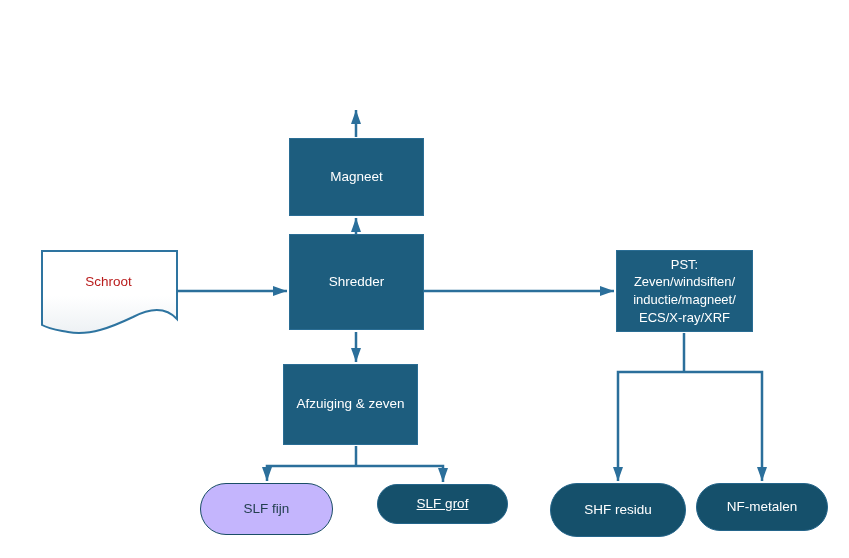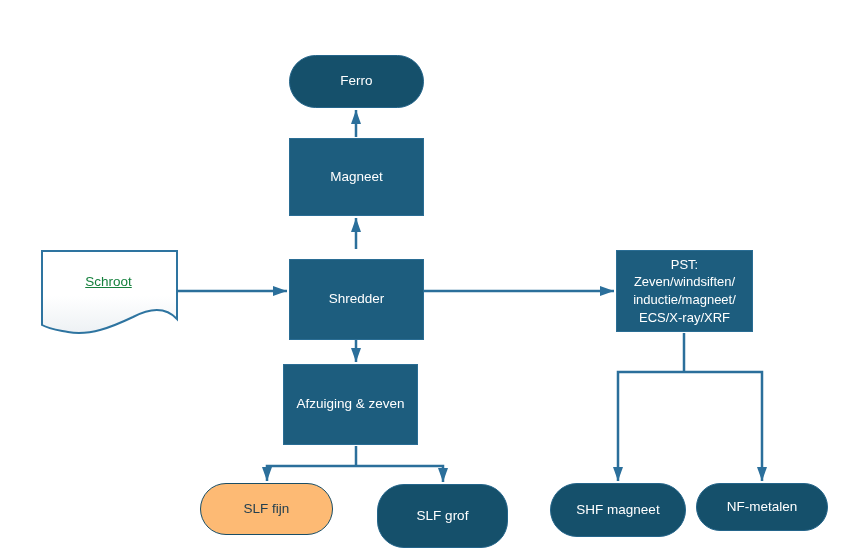--- a/index.html
+++ b/index.html
@@ -73,7 +73,6 @@
 
   <div id="schroot-label">Schroot</div>
 
-  <div class="node stadium" id="node-ferro">Ferro</div>
 
   <div class="node rect" id="node-magneet">Magneet</div>
 

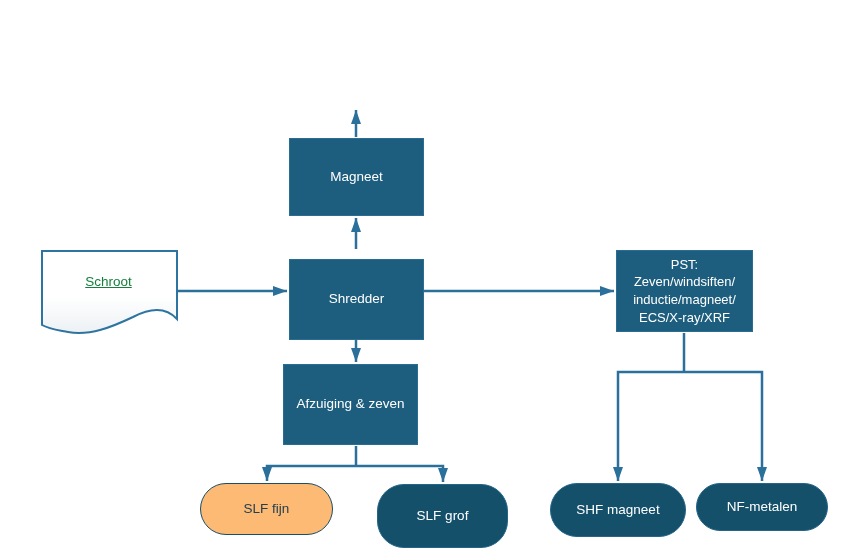--- a/index.html
+++ b/index.html
@@ -29,7 +29,7 @@
   #schroot-label{
     position:absolute;left:40px;top:252px;width:137px;height:58px;
     display:flex;align-items:center;justify-content:center;
-    color:#15803d;font-size:13.5px;z-index:2;text-decoration:underline;
+    color:#b91c1c;font-size:13.5px;z-index:2;
   }
 </style>
 </head>

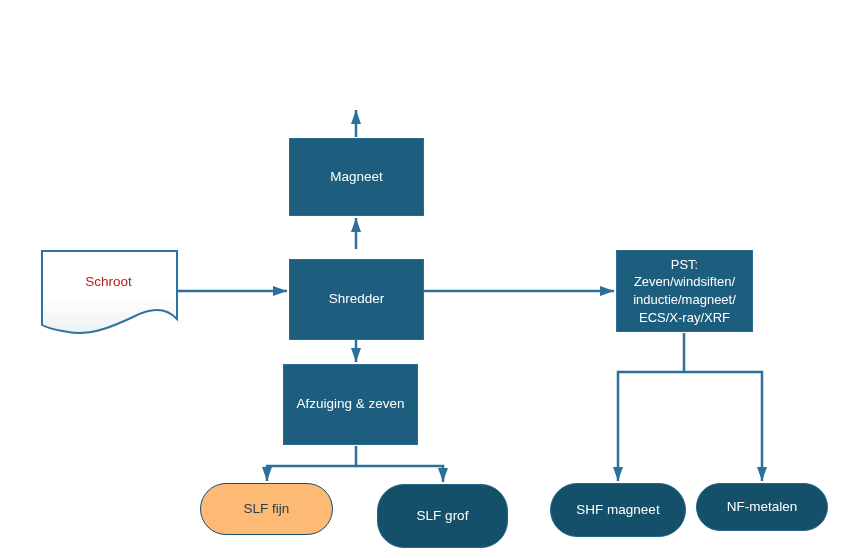--- a/index.html
+++ b/index.html
@@ -19,7 +19,7 @@
   .multiline{white-space:pre-line;font-size:13px;}
   #node-ferro{left:289px;top:55px;width:135px;height:53px;}
   #node-magneet{left:289px;top:138px;width:135px;height:78px;}
-  #node-shredder{left:289px;top:259px;width:135px;height:81px;}
+  #node-shredder{left:289px;top:234px;width:135px;height:96px;}
   #node-afzuiging{left:283px;top:364px;width:135px;height:81px;}
   #node-pst{left:616px;top:250px;width:137px;height:82px;}
   #node-slf-fijn{left:200px;top:483px;width:133px;height:52px;}

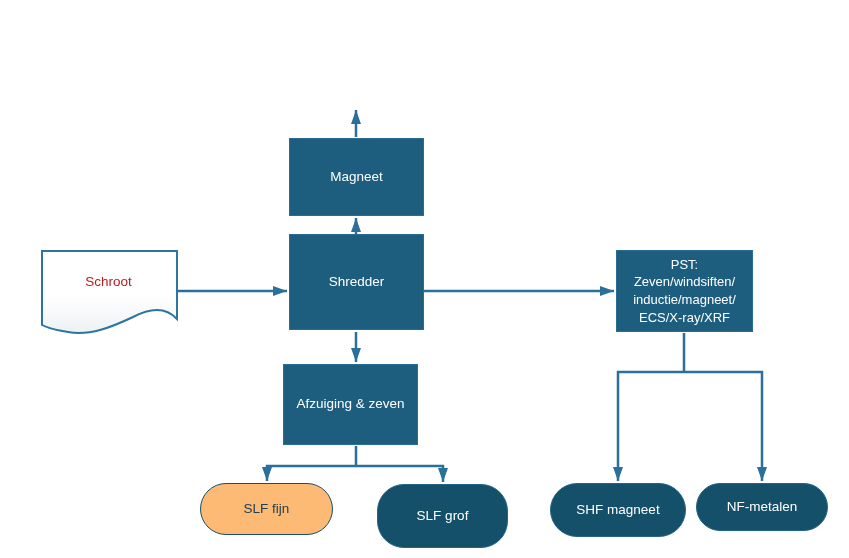--- a/index.html
+++ b/index.html
@@ -15,7 +15,7 @@
   }
   .rect{background:#1D5D7E;border:1.5px solid #2A6D94;}
   .stadium{background:#15506B;border:1.5px solid #24658A;border-radius:27px;}
-  .stadium.light{background:#fdba74;border:1.5px solid #1A4E66;color:#233F4F;}
+  .stadium.light{background:#c4b5fd;border:1.5px solid #1A4E66;color:#233F4F;}
   .multiline{white-space:pre-line;font-size:13px;}
   #node-ferro{left:289px;top:55px;width:135px;height:53px;}
   #node-magneet{left:289px;top:138px;width:135px;height:78px;}

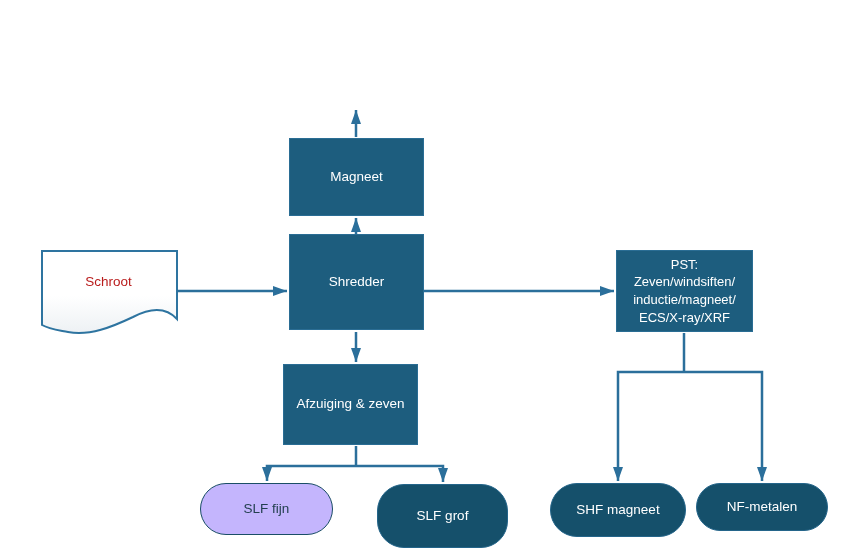--- a/index.html
+++ b/index.html
@@ -23,7 +23,7 @@
   #node-afzuiging{left:283px;top:364px;width:135px;height:81px;}
   #node-pst{left:616px;top:250px;width:137px;height:82px;}
   #node-slf-fijn{left:200px;top:483px;width:133px;height:52px;}
-  #node-slf-grof{left:377px;top:484px;width:131px;height:64px;}
+  #node-slf-grof{left:377px;top:484px;width:131px;height:40px;text-decoration:underline;}
   #node-shf-residu{left:550px;top:483px;width:136px;height:54px;}
   #node-nf-metalen{left:696px;top:483px;width:132px;height:48px;}
   #schroot-label{

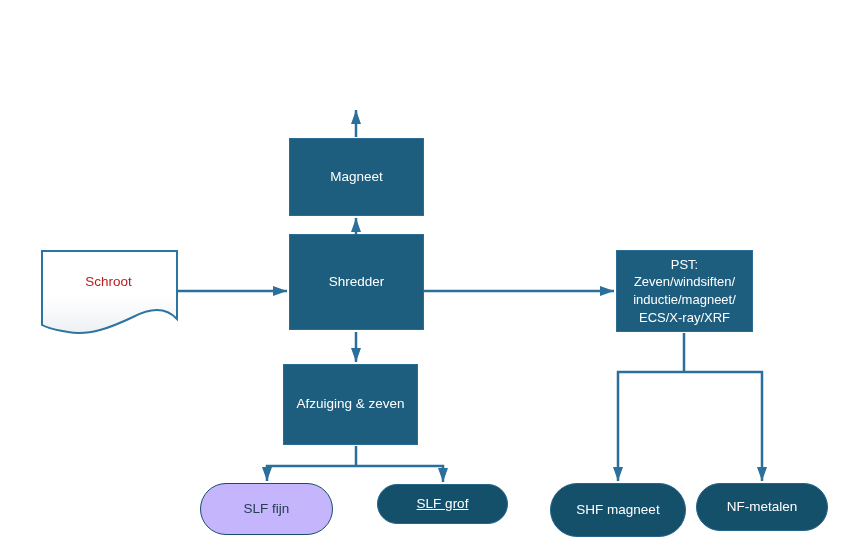--- a/index.html
+++ b/index.html
@@ -89,7 +89,7 @@
 
   <div class="node stadium" id="node-slf-grof">SLF grof</div>
 
-  <div class="node stadium" id="node-shf-residu">SHF magneet</div>
+  <div class="node stadium" id="node-shf-residu">SHF residu</div>
 
   <div class="node stadium" id="node-nf-metalen">NF-metalen</div>
 

